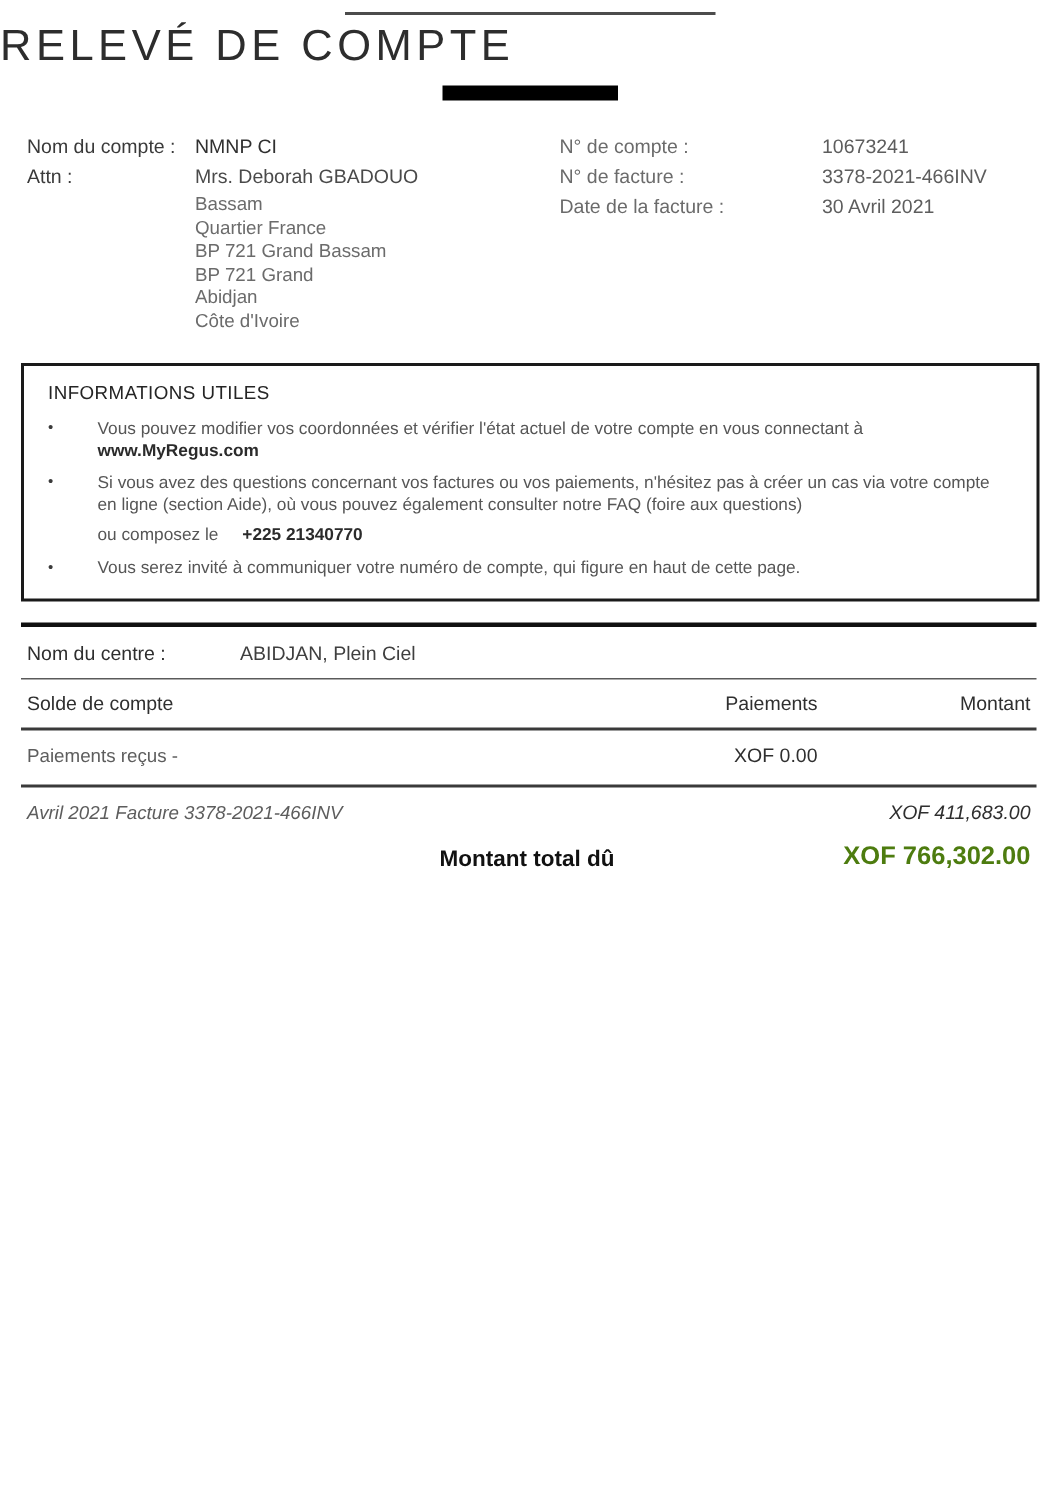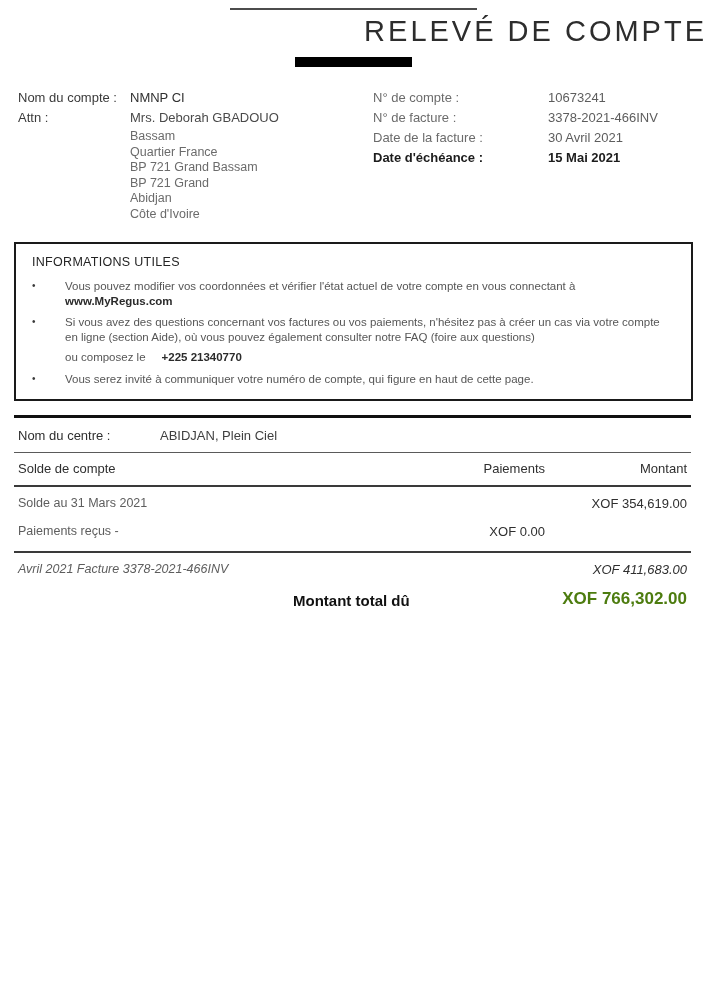--- a/index.html
+++ b/index.html
@@ -15,7 +15,7 @@
   
   .header-rule-top { width: 247px; height: 2px; background: #4c4c4c; margin: 8px auto 0 auto; }
   .doc-title {
-    text-align: right; font-size: 29px; font-weight: 400; letter-spacing: 3px;
+    text-align: left; font-size: 29px; font-weight: 400; letter-spacing: 3px;
     color: #2d2d2d; margin-top: 5px;
   }
   .header-bar { width: 117px; height: 10px; background: #000; margin: 9px auto 0 auto; }

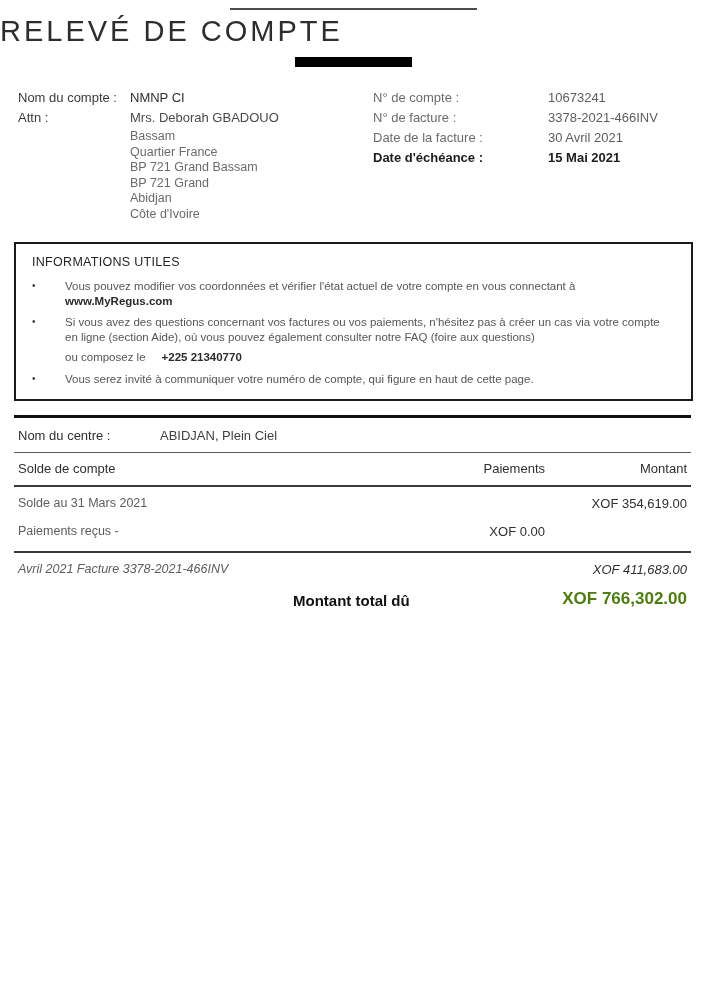--- a/index.html
+++ b/index.html
@@ -111,10 +111,6 @@
         <span class="acct-label">Date de la facture :</span>
         <span class="acct-value">30 Avril 2021</span>
       </div>
-      <div class="acct-row bold">
-        <span class="acct-label">Date d'échéance :</span>
-        <span class="acct-value">15 Mai 2021</span>
-      </div>
     </div>
   </div>
 

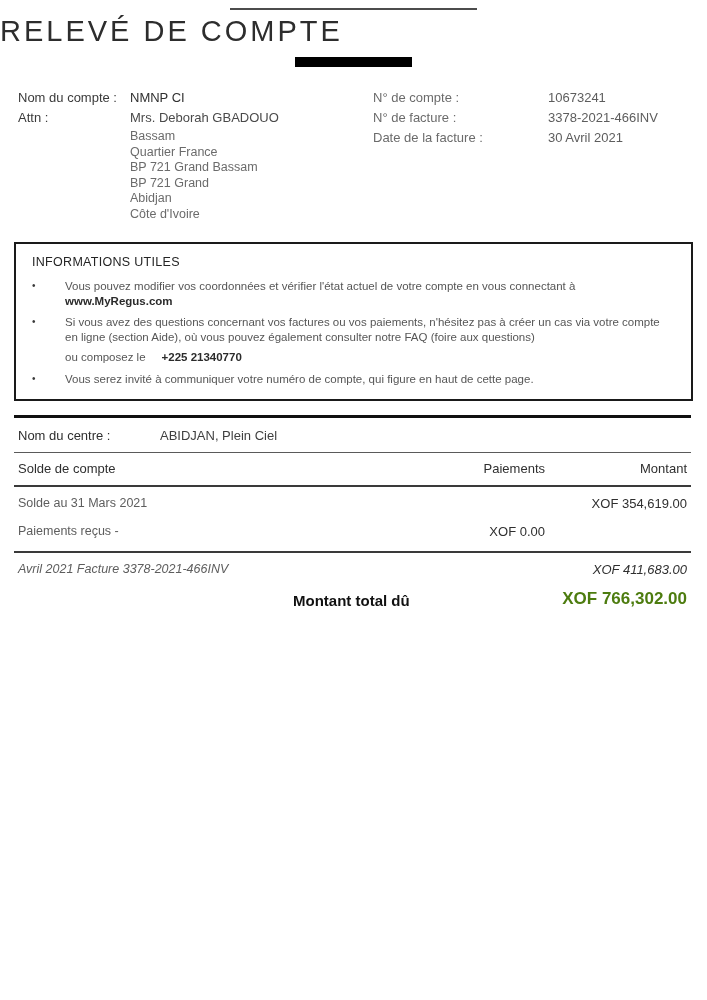--- a/index.html
+++ b/index.html
@@ -56,7 +56,7 @@
   .centre-value { color: #3f3f3f; }
 
   
-  .tbl-row { display: flex; padding: 0 20px 0 18px; align-items: center; }
+  .tbl-row { display: flex; padding: 0 20px 0 18px; align-items: flex-end; }
   .tbl-desc { flex: 1; }
   .tbl-paiements { width: 120px; text-align: right; }
   .tbl-montant { width: 142px; text-align: right; }

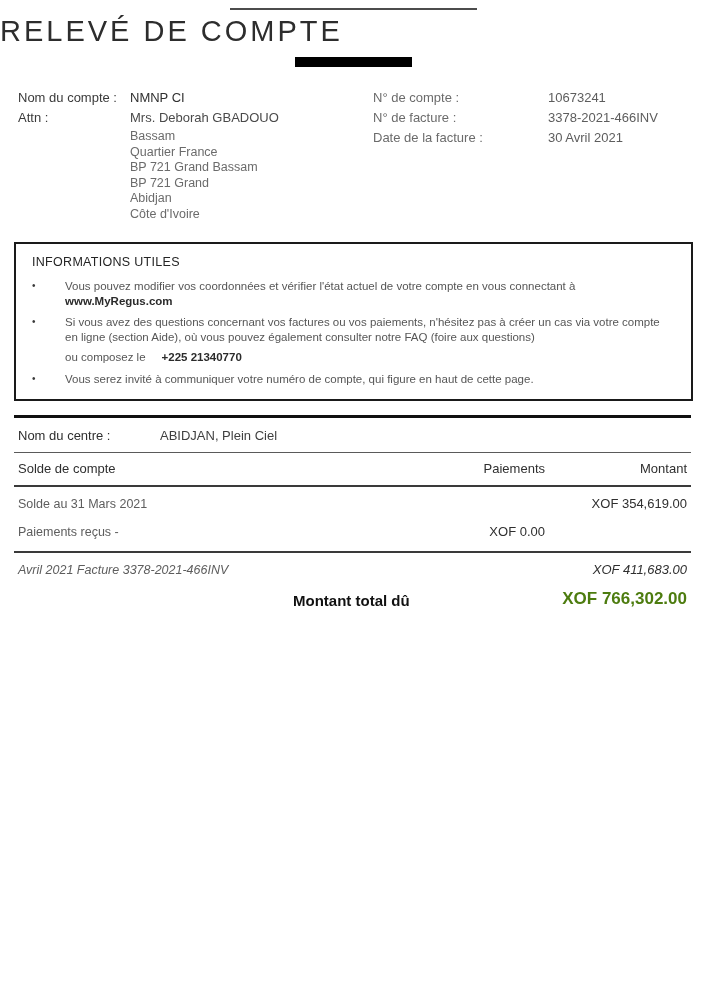--- a/index.html
+++ b/index.html
@@ -147,11 +147,6 @@
   </div>
   <div class="rule-mid"></div>
 
-  <div class="tbl-row tbl-data row-1">
-    <span class="tbl-desc">Solde au 31 Mars 2021</span>
-    <span class="tbl-paiements"></span>
-    <span class="tbl-montant">XOF 354,619.00</span>
-  </div>
   <div class="tbl-row tbl-data row-2">
     <span class="tbl-desc">Paiements reçus  -</span>
     <span class="tbl-paiements">XOF 0.00</span>

